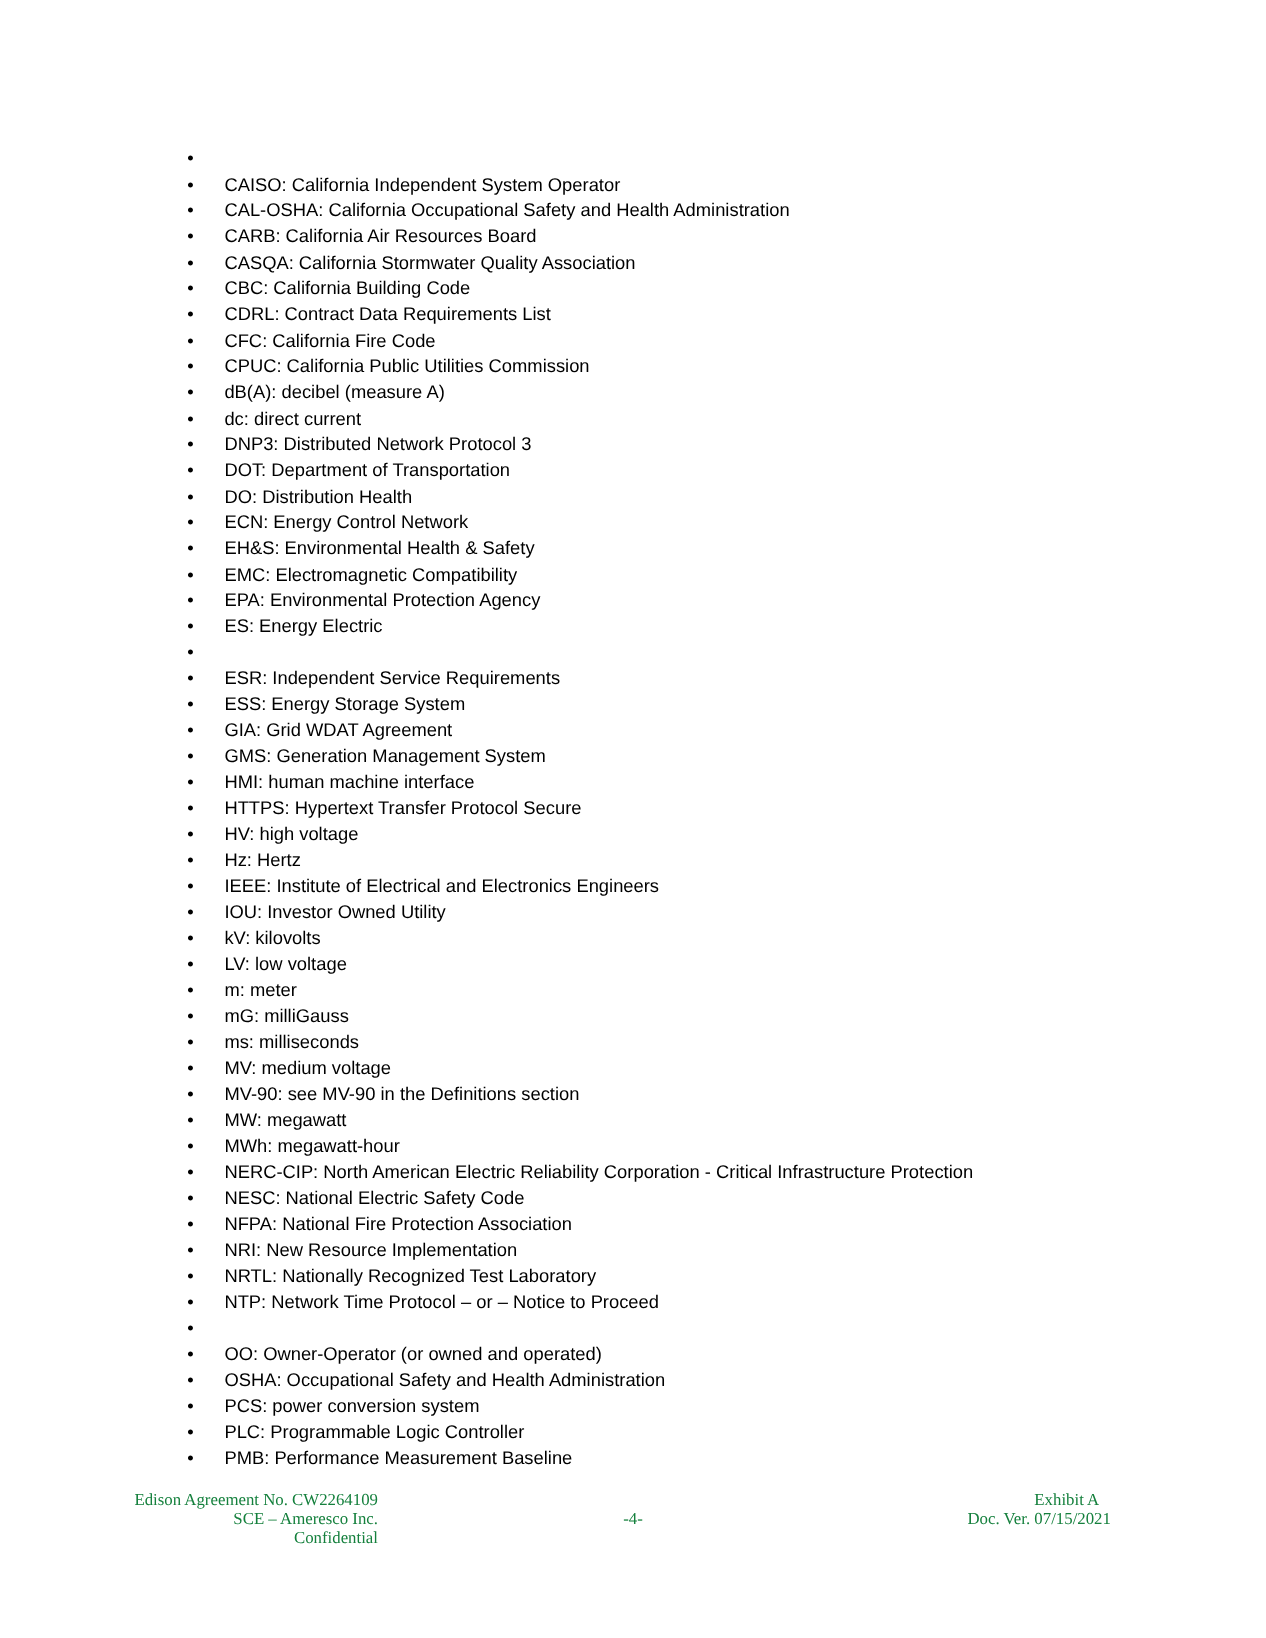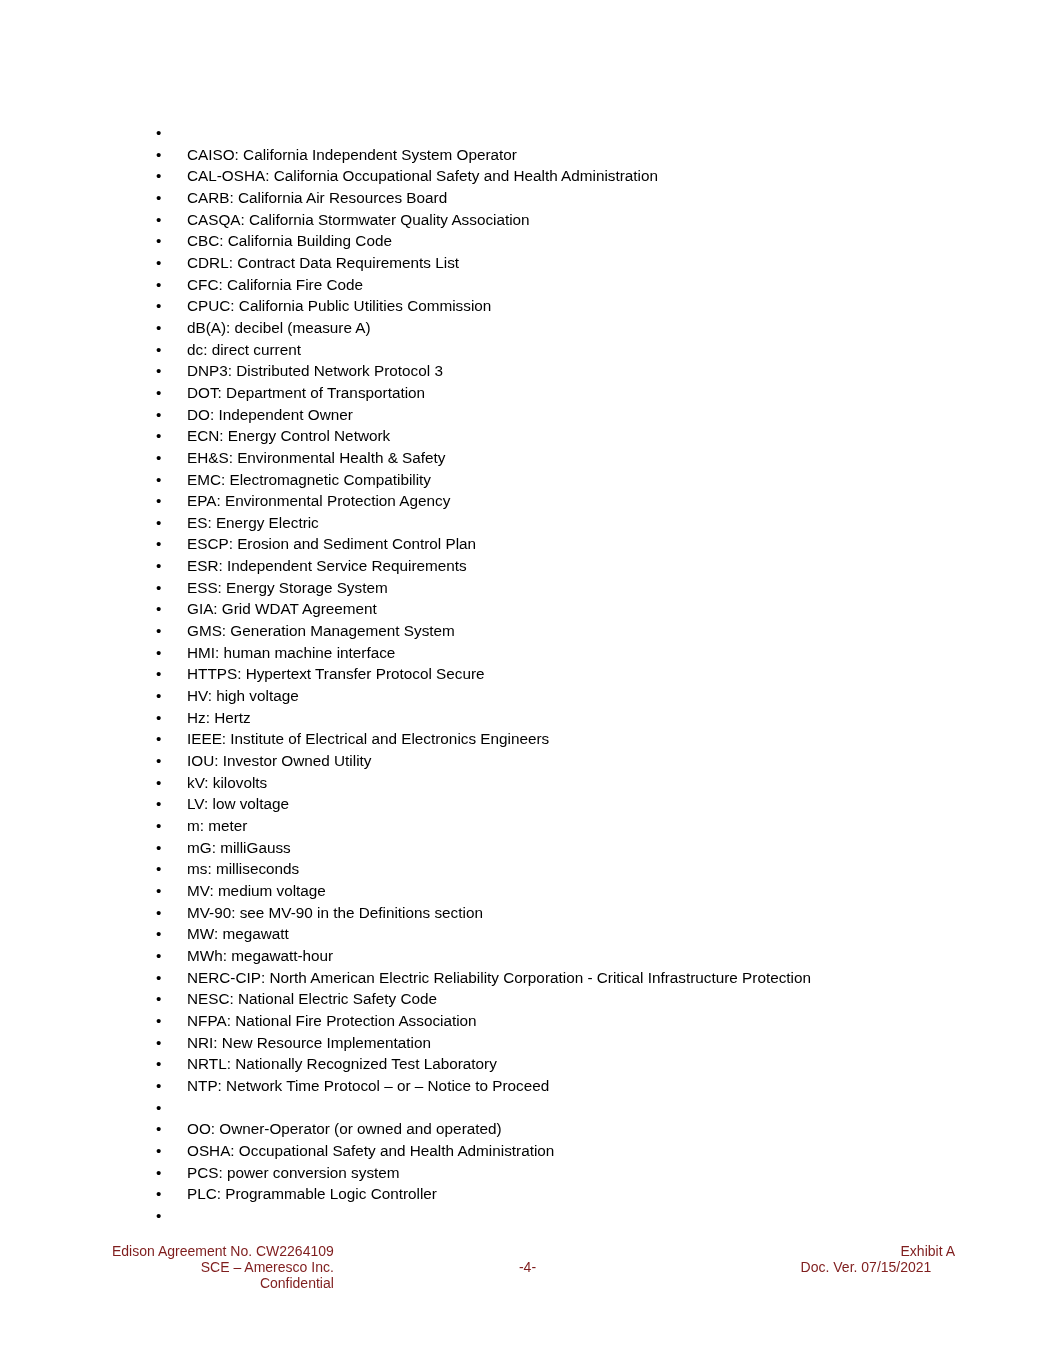--- a/index.html
+++ b/index.html
@@ -118,7 +118,7 @@
     </li>
       <li class="acronym-item">
       <span class="bullet">•</span>
-      <span class="text">DO: Independent Owner</span>
+      <span class="text">DO: Distribution Health</span>
     </li>
       <li class="acronym-item">
       <span class="bullet">•</span>

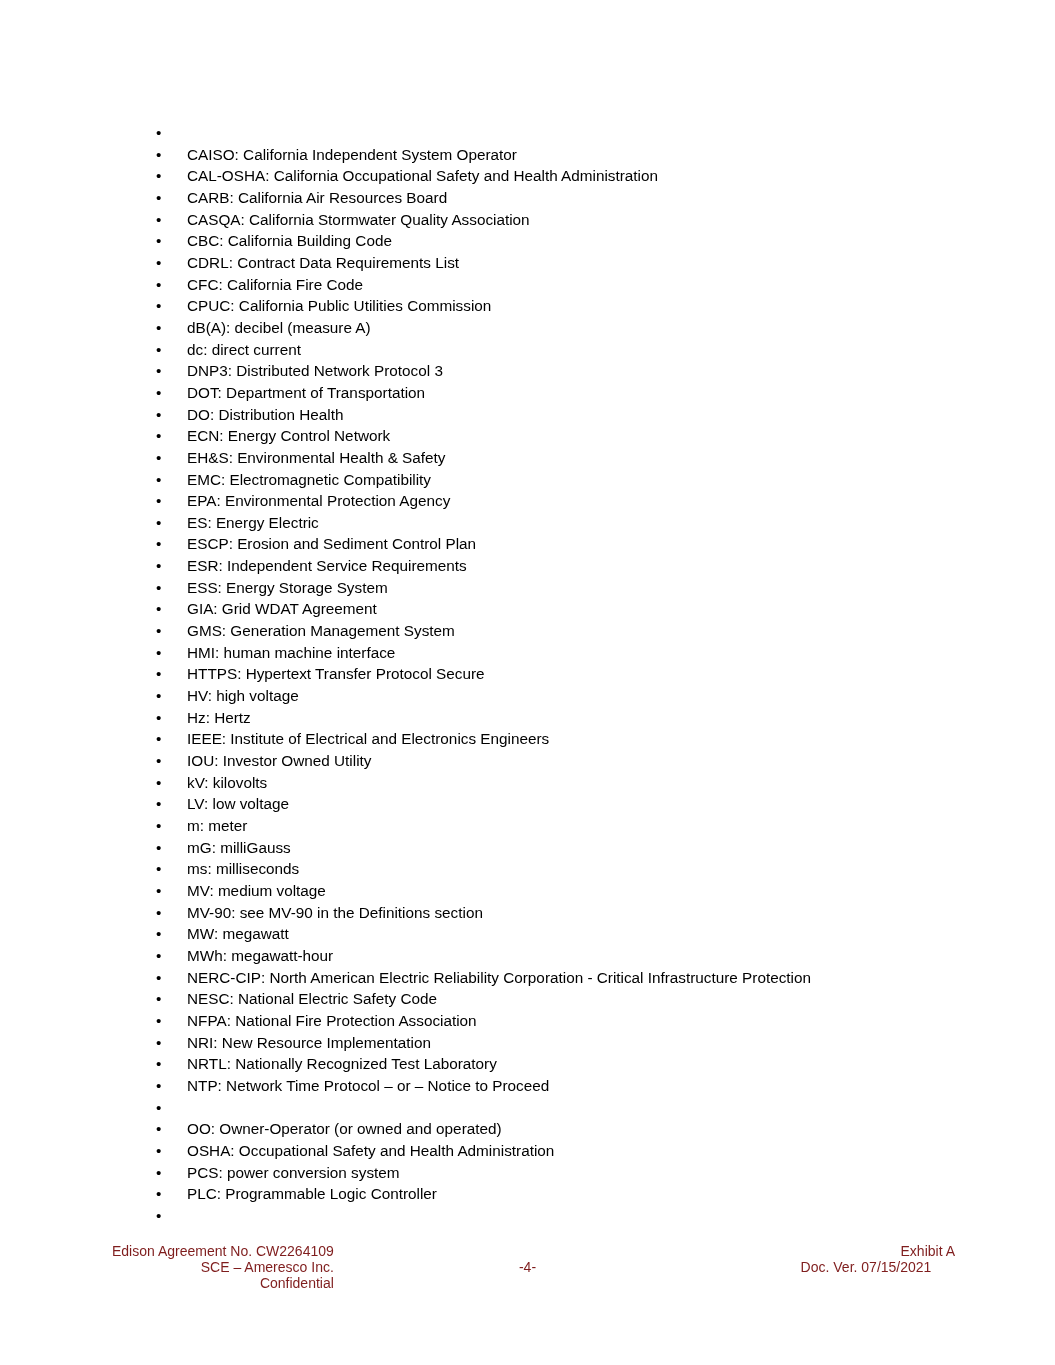--- a/index.html
+++ b/index.html
@@ -142,7 +142,6 @@
     </li>
       <li class="acronym-item">
       <span class="bullet">•</span>
-      <span class="text">ESCP: Erosion and Sediment Control Plan</span>
     </li>
       <li class="acronym-item">
       <span class="bullet">•</span>

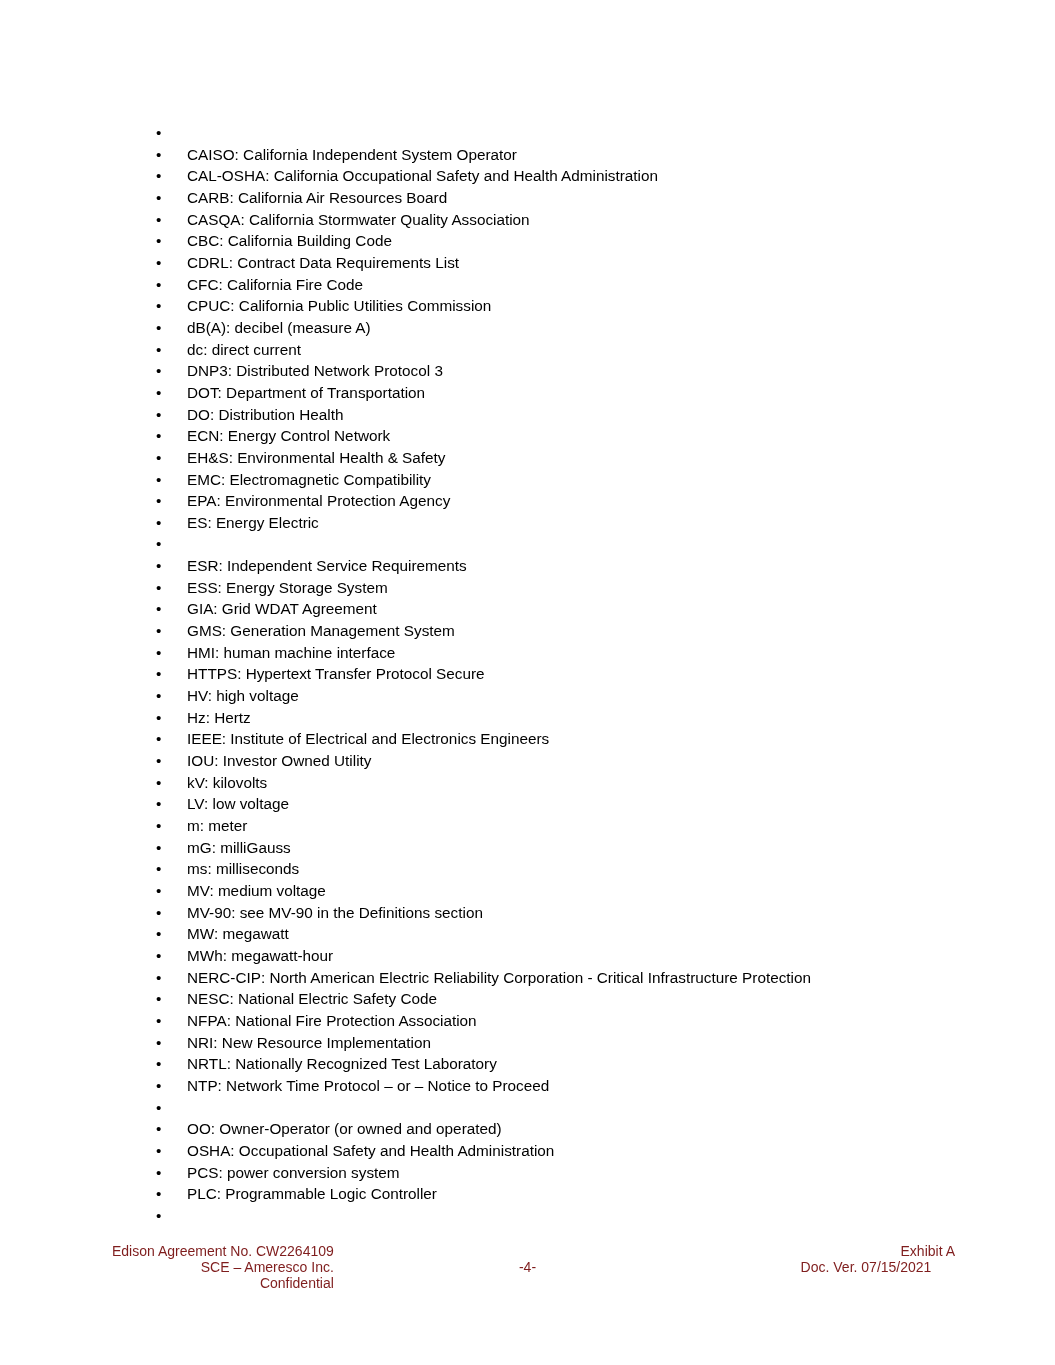--- a/index.html
+++ b/index.html
@@ -264,6 +264,7 @@
     </li>
       <li class="acronym-item">
       <span class="bullet">•</span>
+      <span class="text">PMB: Performance Measurement Baseline</span>
     </li>
     </ul>
 

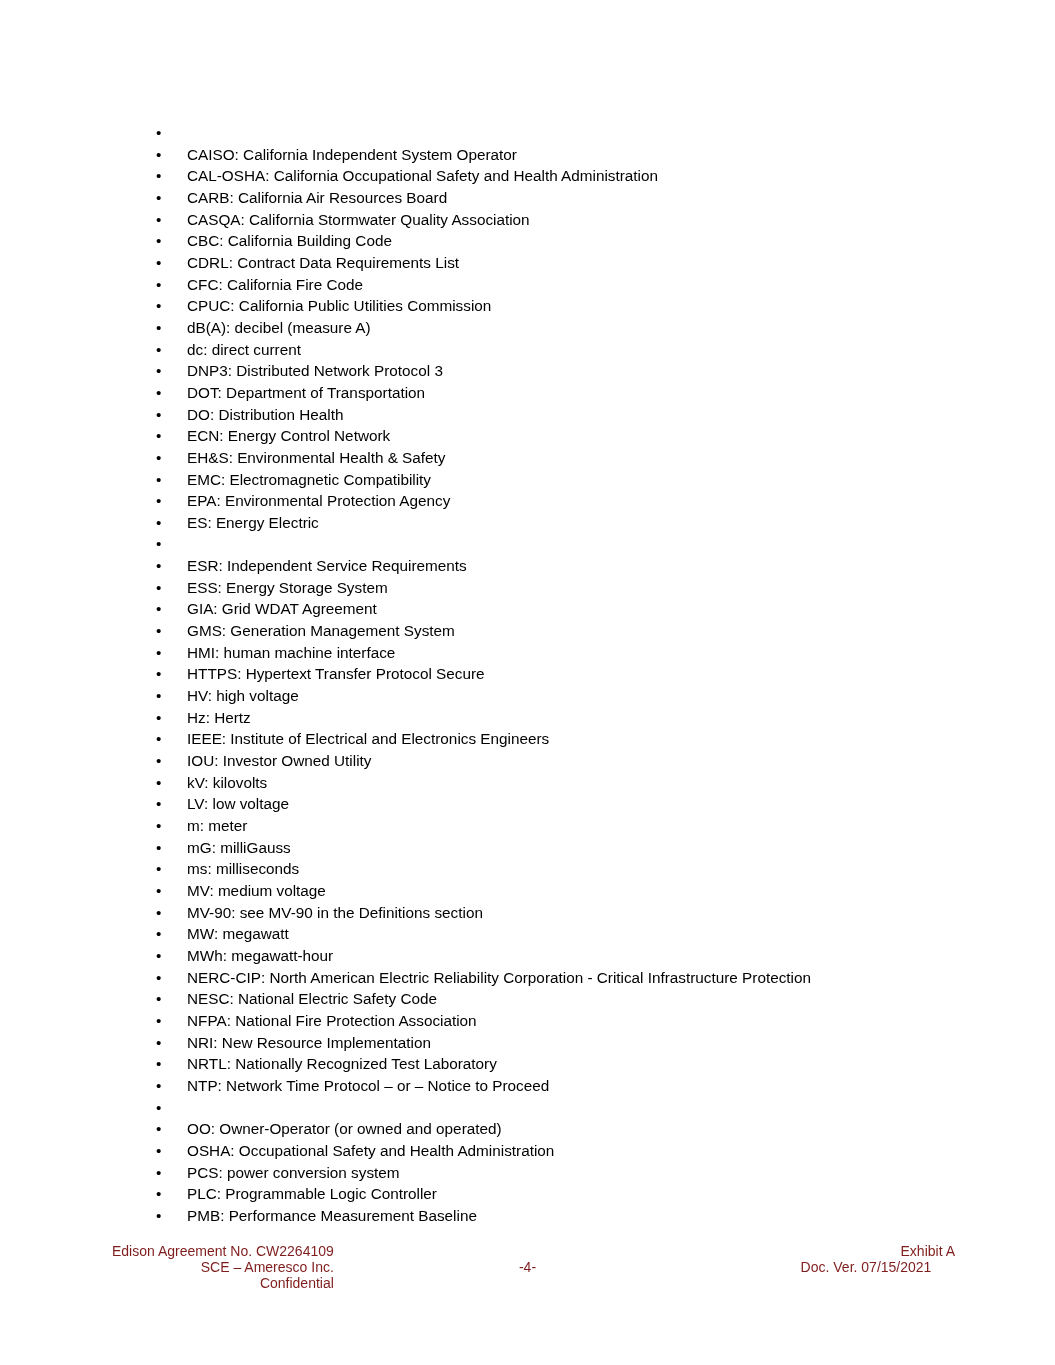--- a/index.html
+++ b/index.html
@@ -32,10 +32,10 @@
     font-size: 15.3px;
   }
   .footer {
-    font-family: Liberation Sans, sans-serif;
+    font-family: Liberation Serif, serif;
     font-size: 14px;
     line-height: 16.2px;
-    color: #7f1d1d;
+    color: #15803d;
   }
   .footer-left {
     position: absolute;

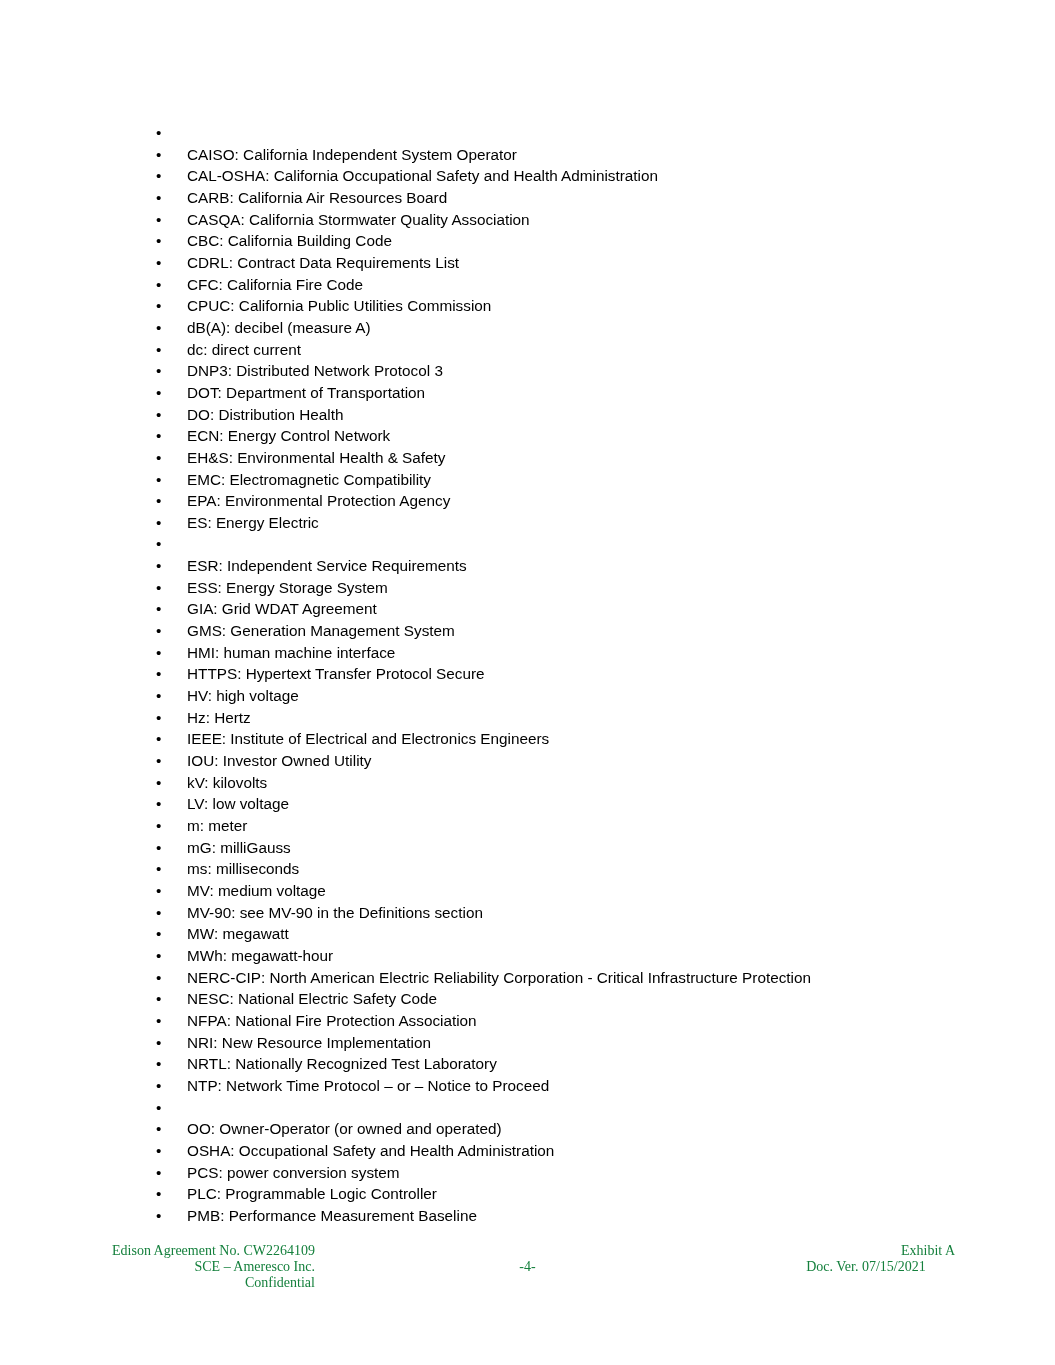--- a/index.html
+++ b/index.html
@@ -57,7 +57,7 @@
     width: 132px;
     text-align: center;
   }
-  .footer-right .exhibit-line { position: relative; left: 23px; text-align: right; }
+  .footer-right .exhibit-line { position: relative; left: 23px; }
 </style>
 </head>
 <body>

